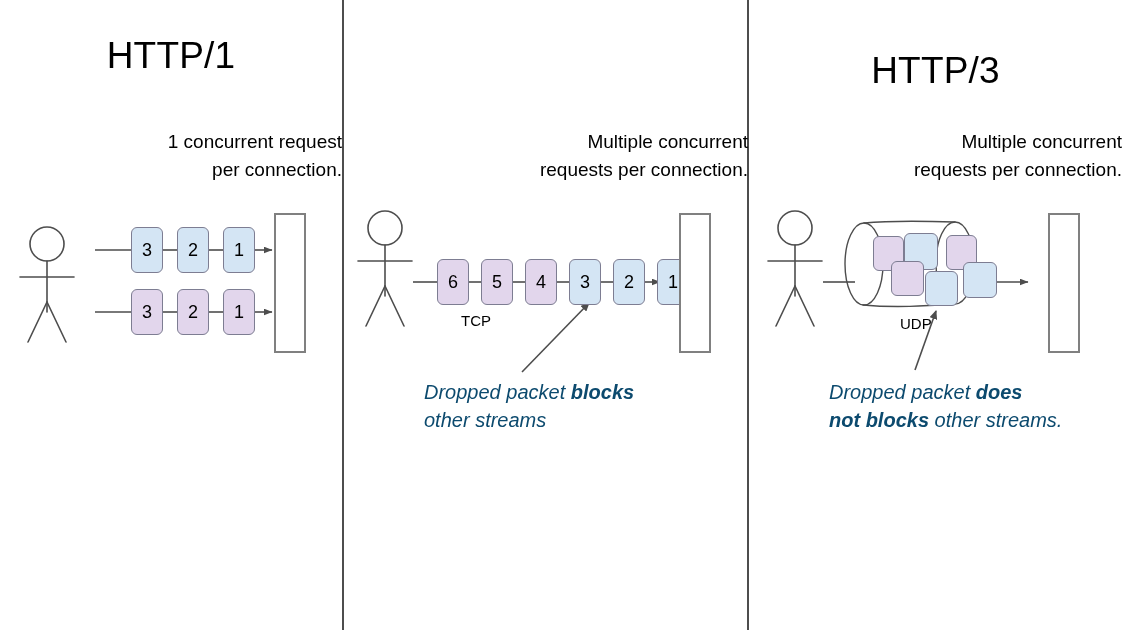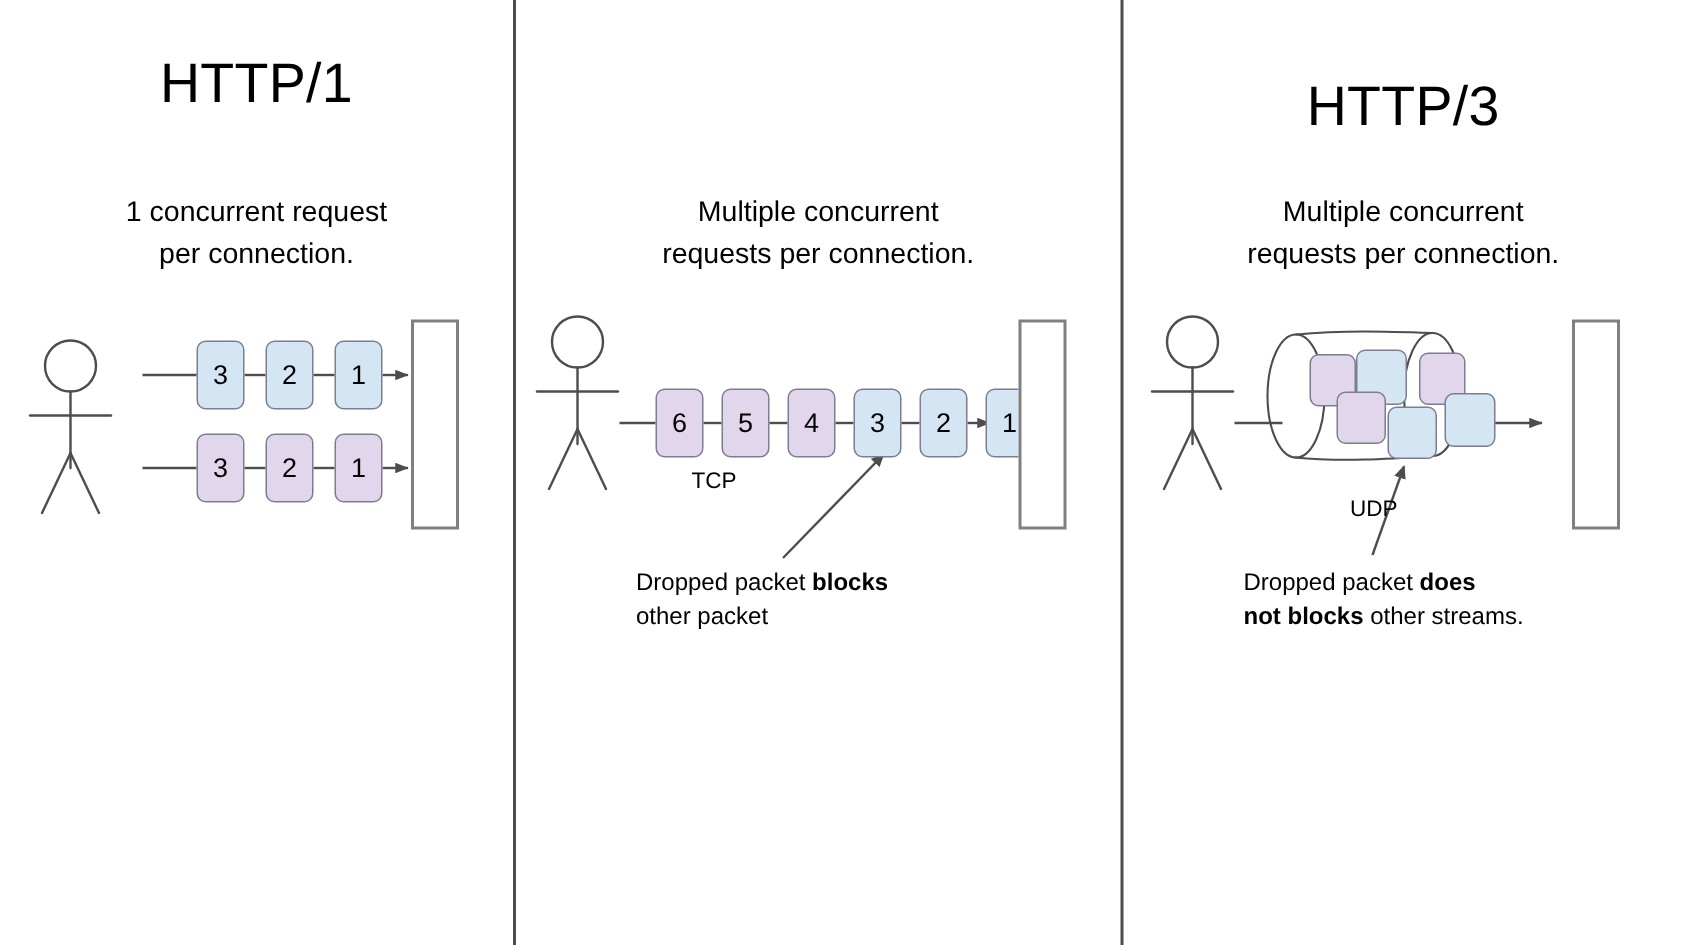--- a/index.html
+++ b/index.html
@@ -62,7 +62,7 @@
     position: absolute;
     left: 0;
     right: 0;
-    text-align: center;
+    text-align: right;
     font-size: 19px;
     font-weight: 400;
     line-height: 1.45;

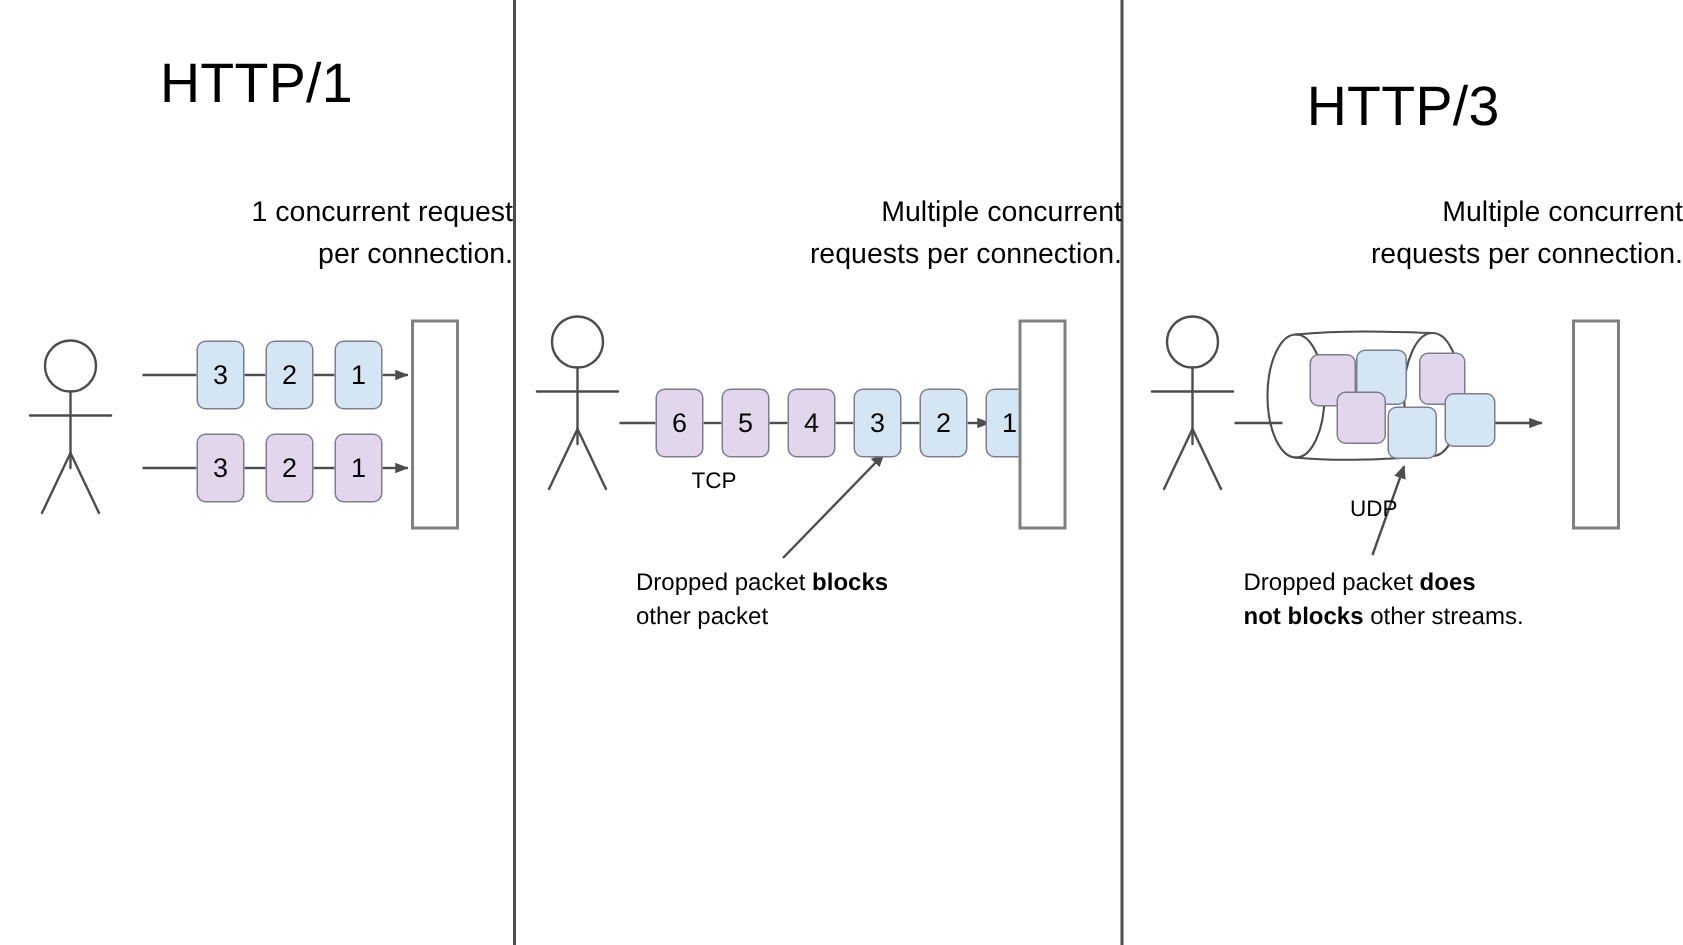--- a/index.html
+++ b/index.html
@@ -244,7 +244,7 @@
   <div class="pkt blue" style="left:925px; top:271px; width:33px; height:35px;"></div>
   <div class="pkt blue" style="left:963px; top:262px; width:34px; height:36px;"></div>
 
-  <div class="proto-label" style="left:863px; top:332px;">UDP</div>
+  <div class="proto-label" style="left:863px; top:316px;">UDP</div>
 
   <div class="server" style="left:1048px; top:213px; width:32px; height:140px;"></div>
 

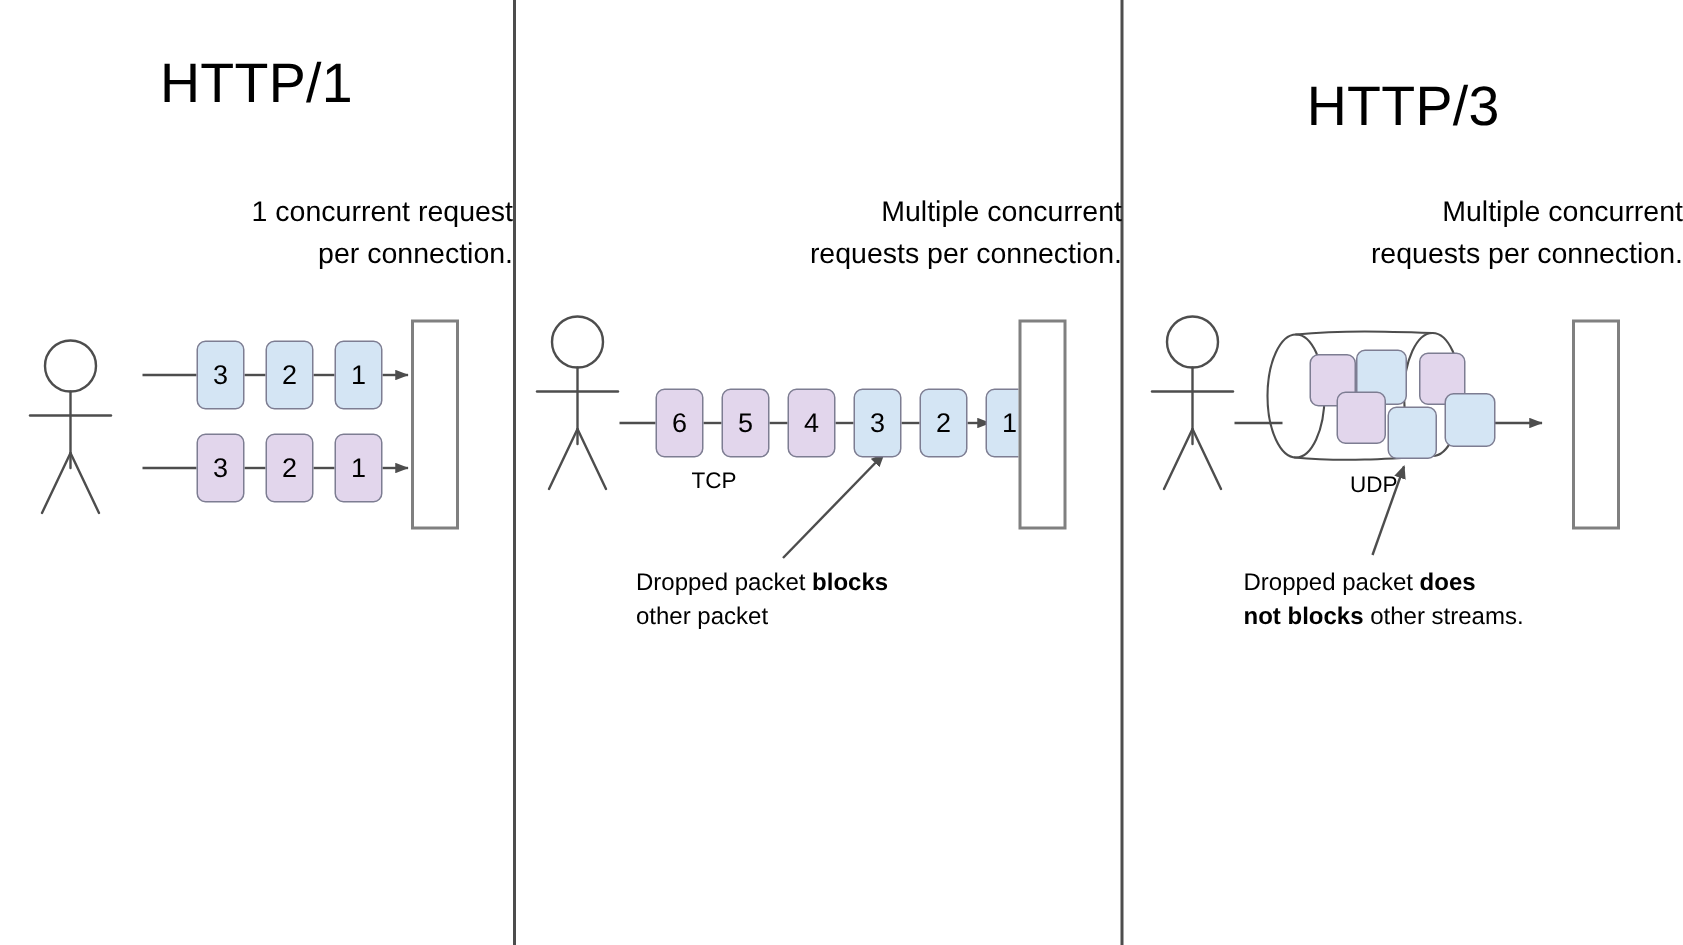--- a/index.html
+++ b/index.html
@@ -79,9 +79,10 @@
   }
   .caption {
     position: absolute;
-    font-size: 16px;
+    font-size: 20px;
     line-height: 1.42;
-    color: #000000;
+    color: #0c4a6e;
+    font-style: italic;
   }
   .caption b { font-weight: 700; }
 

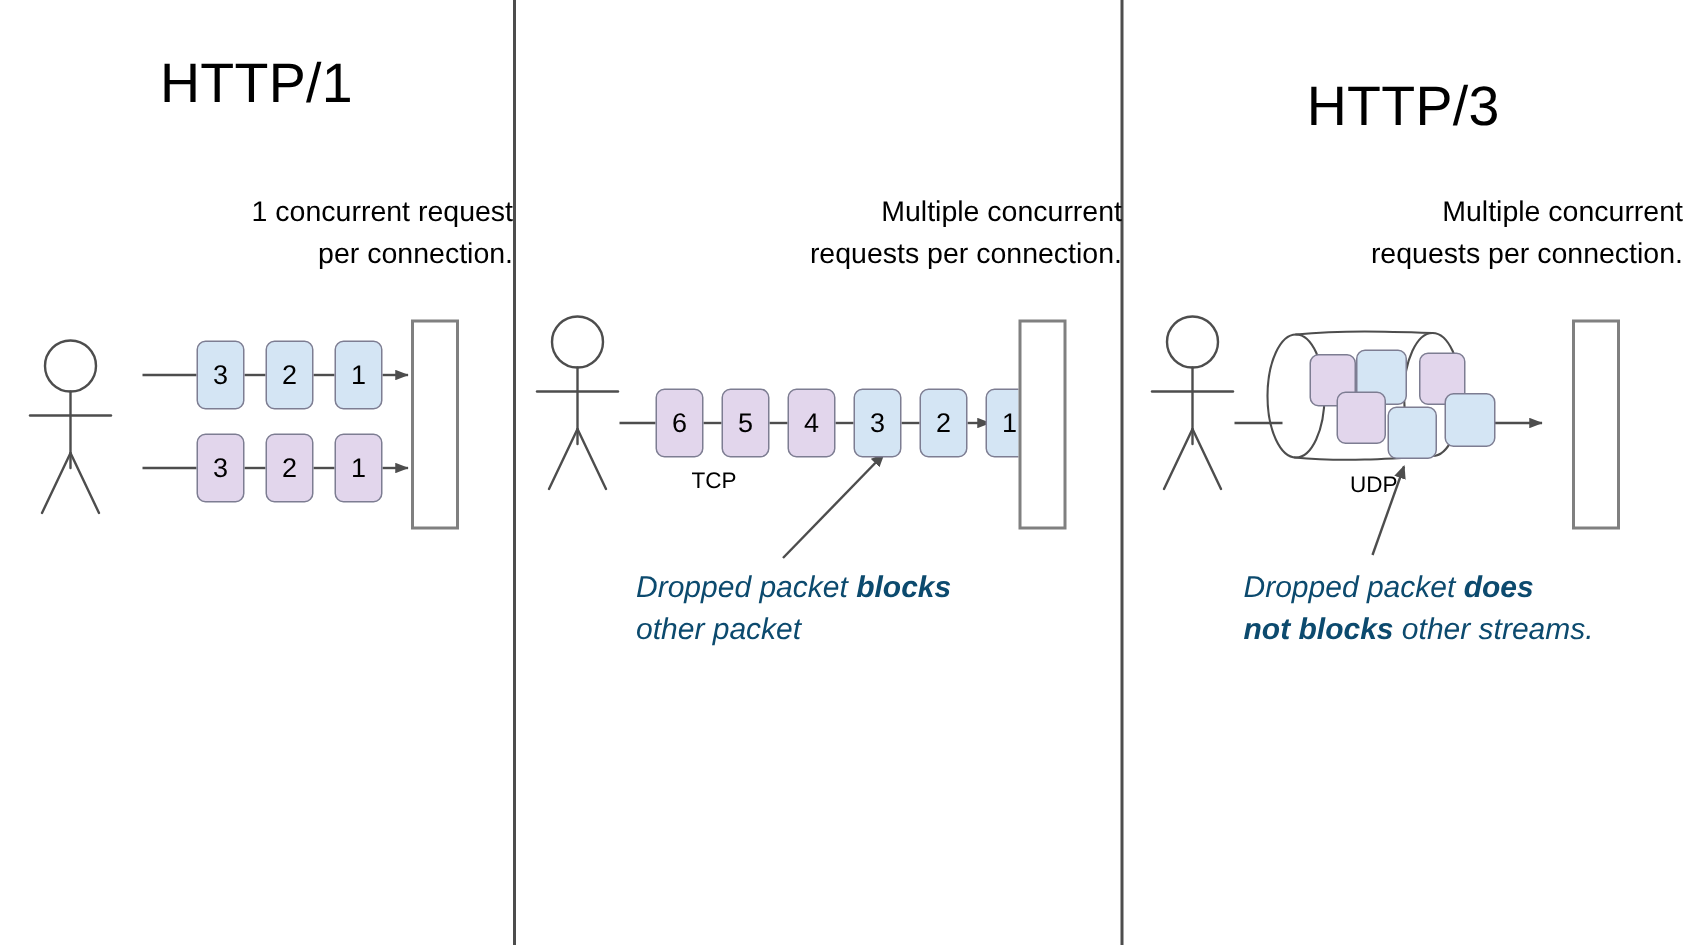--- a/index.html
+++ b/index.html
@@ -229,7 +229,7 @@
 
   <div class="caption" style="left:424px; top:378px; width:300px;">
     <span>Dropped packet </span><b>blocks</b><br>
-    <span>other packet</span>
+    <span>other streams</span>
   </div>
 
   <div class="col col-3">

